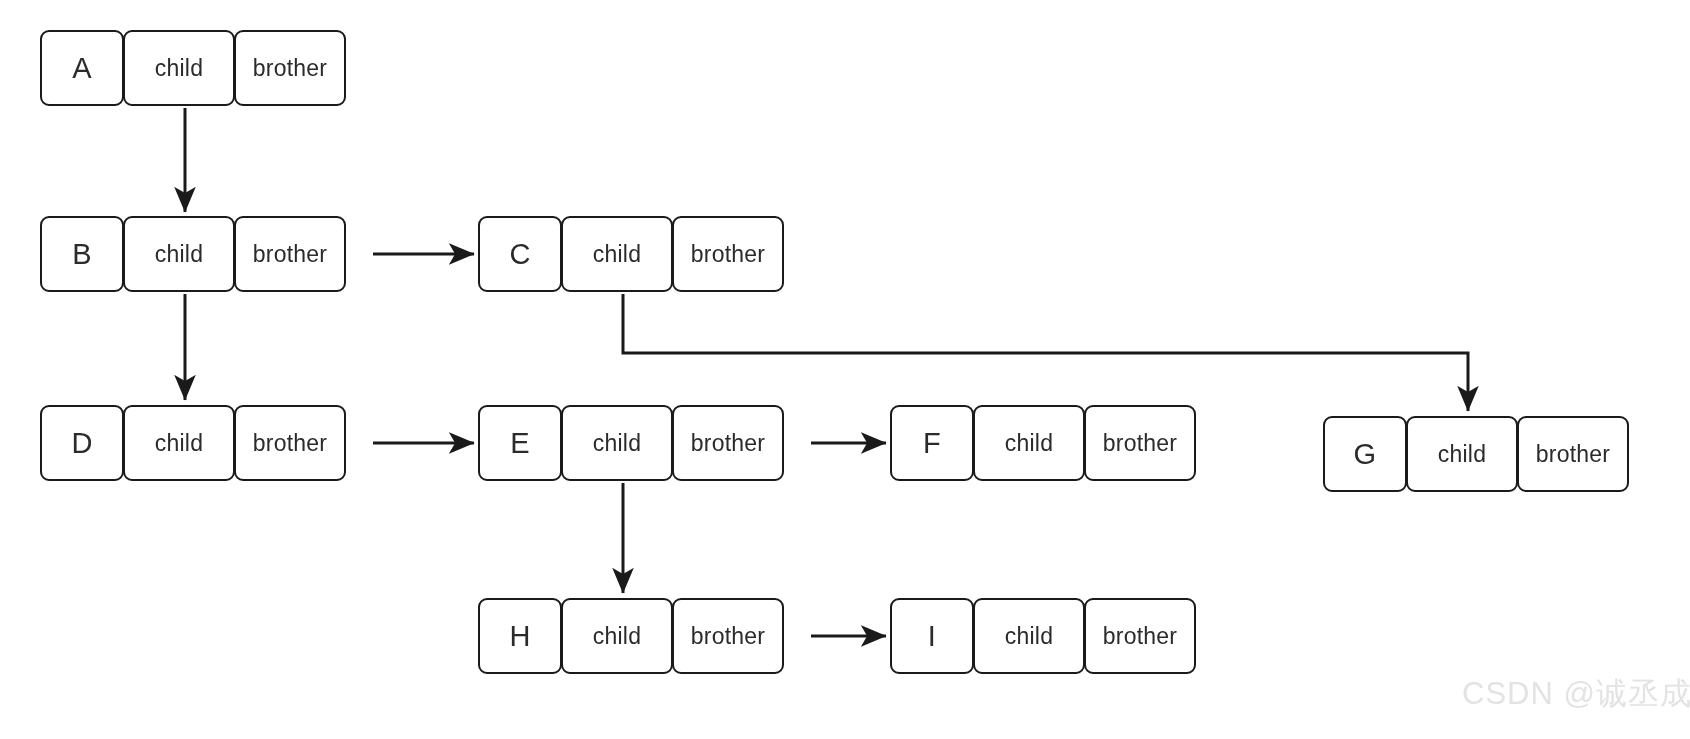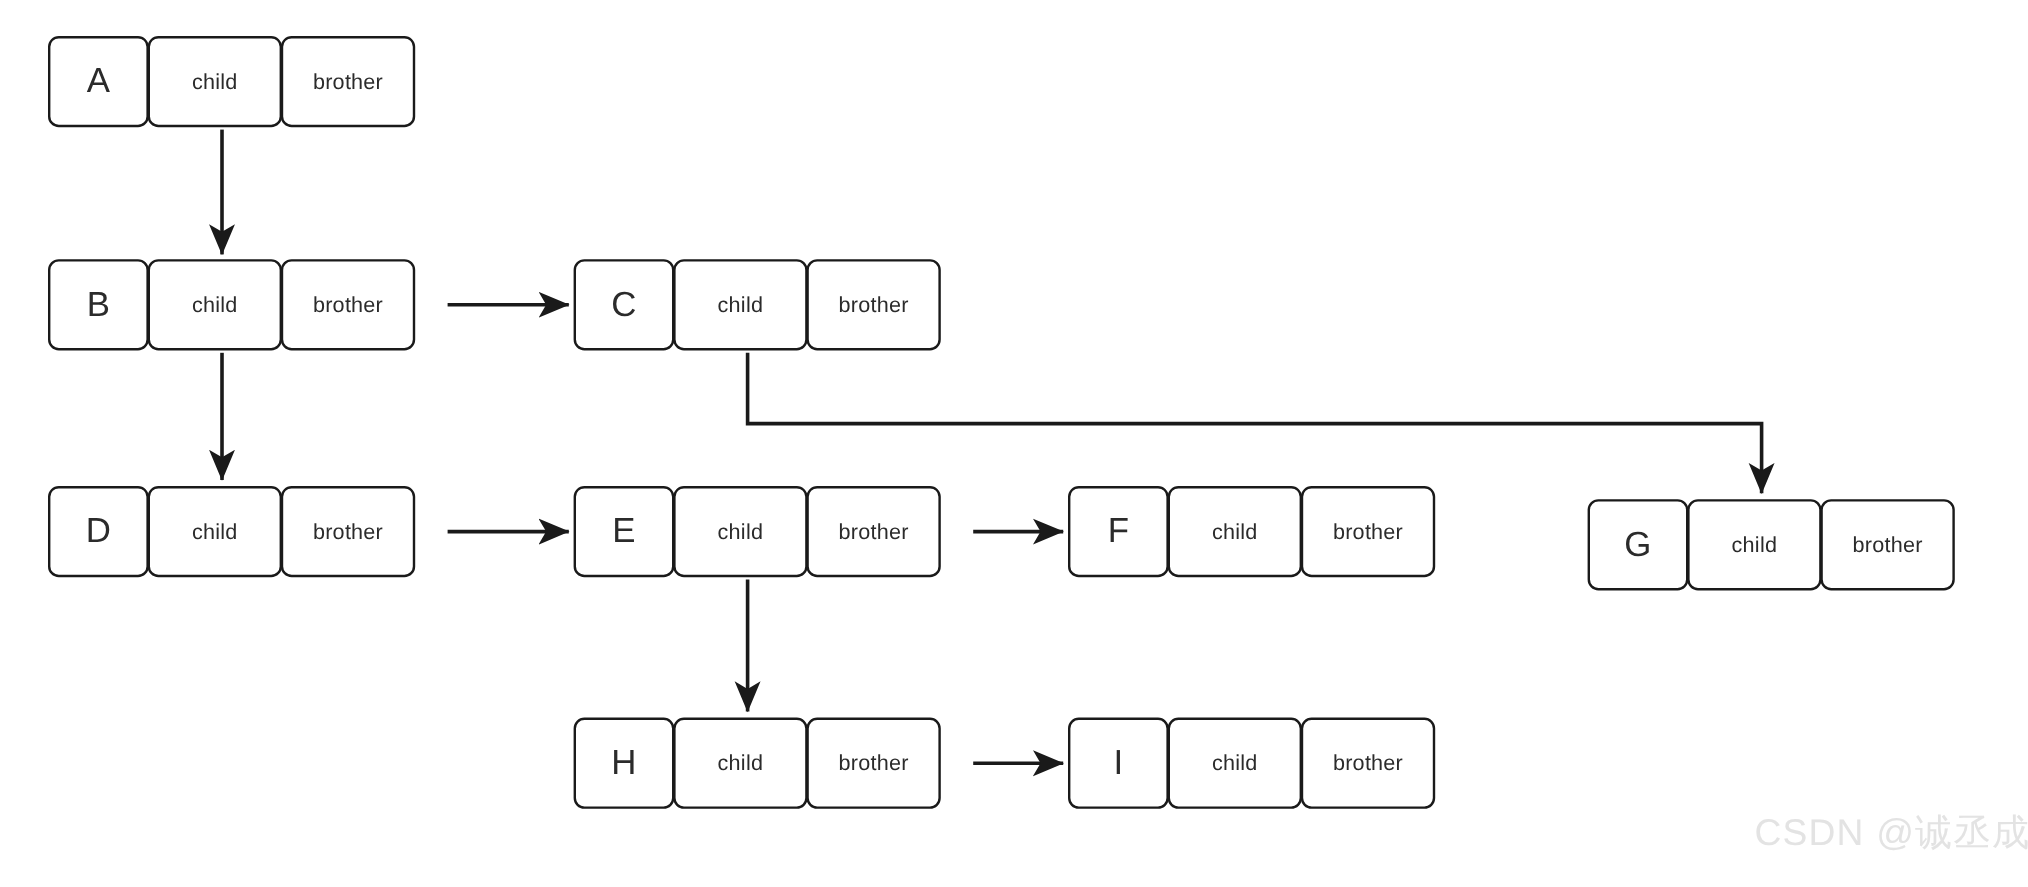--- a/index.html
+++ b/index.html
@@ -40,7 +40,7 @@
     align-items: center;
     justify-content: center;
     color: #2b2b2b;
-    font-size: 18px;
+    font-size: 23px;
     line-height: 1;
     letter-spacing: 0.2px;
     white-space: nowrap;

